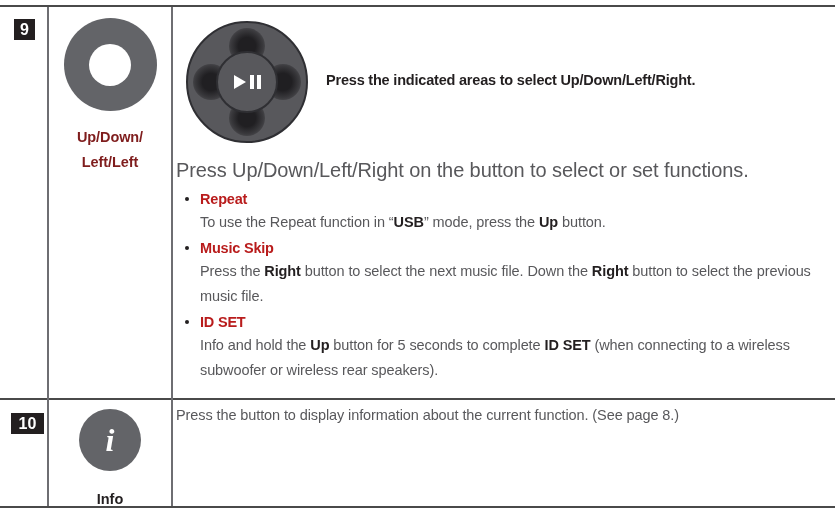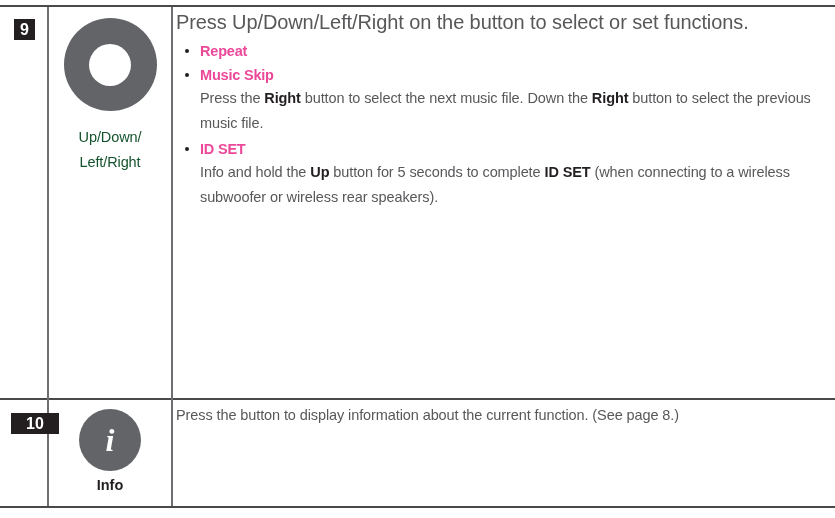--- a/index.html
+++ b/index.html
@@ -289,6 +289,22 @@
 
   <div class="content r9">
 
+    <div class="hero">
+      <div class="navbtn">
+        <div class="spot up"></div>
+        <div class="spot down"></div>
+        <div class="spot left"></div>
+        <div class="spot right"></div>
+        <div class="center">
+          <div class="playpause">
+            <div class="tri"></div>
+            <div class="bar b1"></div>
+            <div class="bar b2"></div>
+          </div>
+        </div>
+      </div>
+      <div class="herotext">Press the indicated areas to select Up/Down/Left/Right.</div>
+    </div>
 
     <p class="lead">Press Up/Down/Left/Right on the button to select or set functions.</p>
 

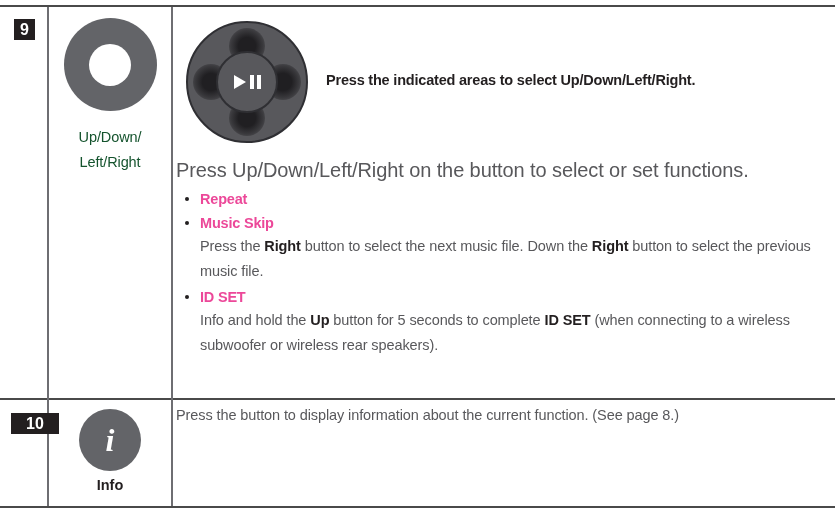--- a/index.html
+++ b/index.html
@@ -89,10 +89,10 @@
 
   .iconlabel {
     margin-top: 14px;
-    font-weight: normal;
+    font-weight: bold;
     font-size: 14.5px;
     line-height: 25px;
-    color: #14532d;
+    color: #7f1d1d;
     letter-spacing: -0.1px;
   }
 

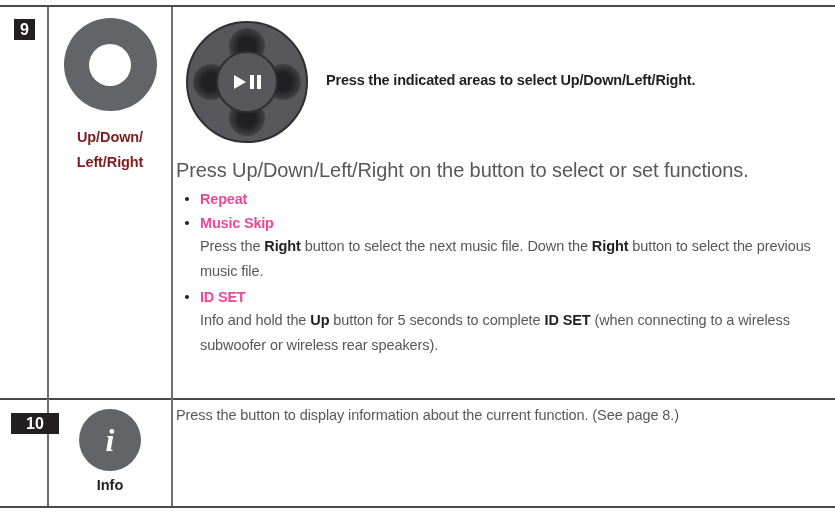--- a/index.html
+++ b/index.html
@@ -283,7 +283,7 @@
     <div class="donut"></div>
     <div class="iconlabel">
       <div>Up/Down/</div>
-      <div>Left/Right</div>
+      <div>Left/Left</div>
     </div>
   </div>
 

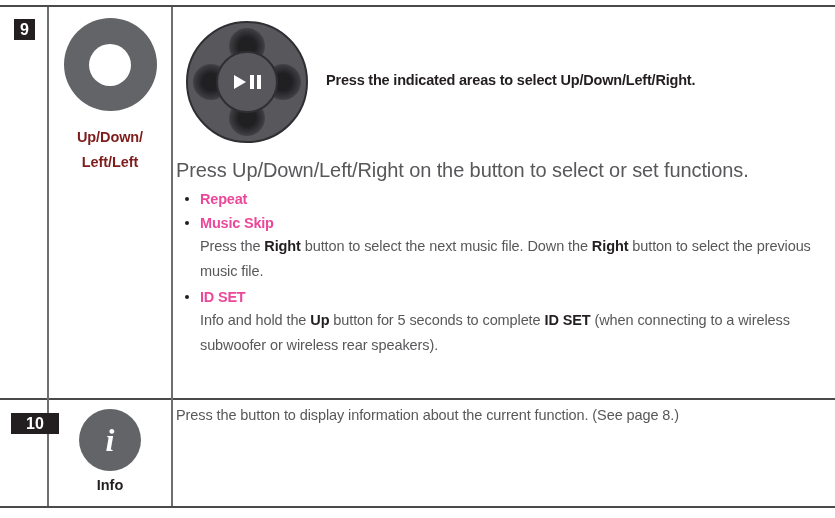--- a/index.html
+++ b/index.html
@@ -245,7 +245,7 @@
     font-weight: bold;
     font-size: 14.5px;
     line-height: 22px;
-    color: #ec4899;
+    color: #b91c1c;
     letter-spacing: -0.2px;
   }
   .b-body {

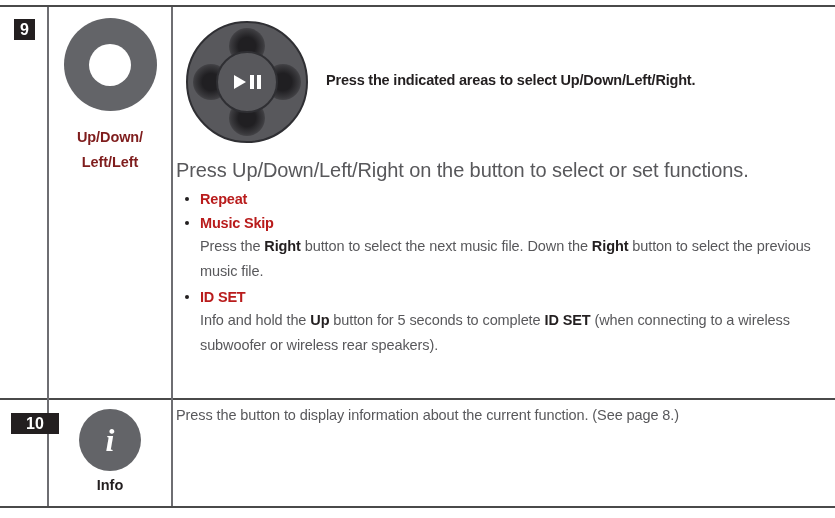--- a/index.html
+++ b/index.html
@@ -311,6 +311,7 @@
     <ul class="bullets">
       <li>
         <div class="b-title">Repeat</div>
+        <div class="b-body"><span>To use the Repeat function in “</span><b>USB</b><span>” mode, press the </span><b>Up</b><span> button.</span></div>
       </li>
       <li>
         <div class="b-title">Music Skip</div>

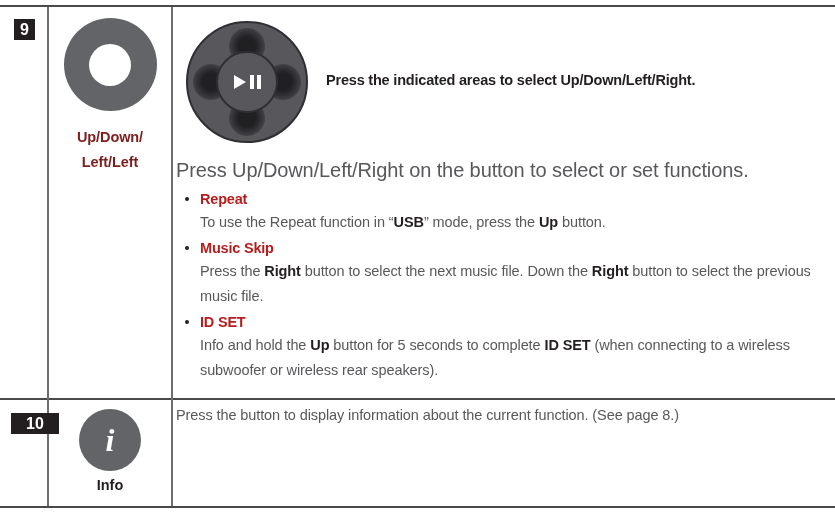--- a/index.html
+++ b/index.html
@@ -55,7 +55,7 @@
     font-family: "Liberation Sans", sans-serif;
   }
   .badge.b9  { left: 14px; top: 19px;  width: 21px; height: 21px; }
-  .badge.b10 { left: 11px; top: 413px; width: 48px; height: 21px; }
+  .badge.b10 { left: 11px; top: 413px; width: 33px; height: 21px; }
 
   
   .iconcell {

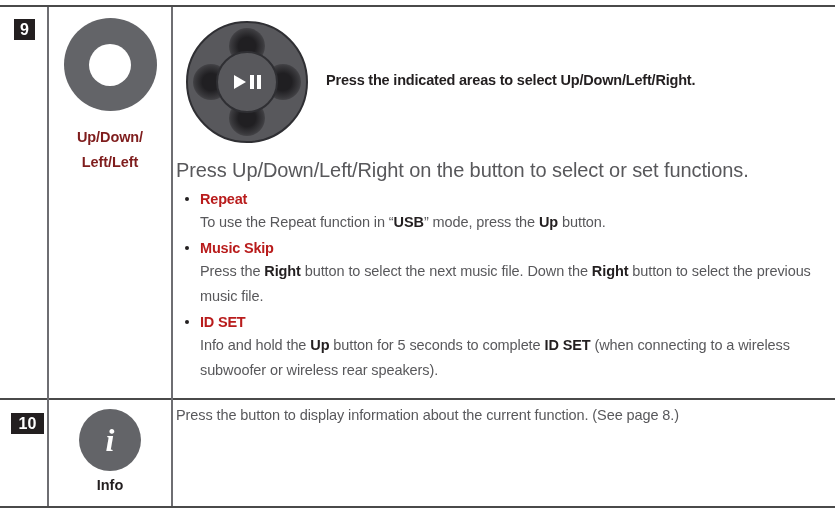--- a/index.html
+++ b/index.html
@@ -119,7 +119,7 @@
     line-height: 32px;
   }
   .infolabel {
-    margin-top: 6px;
+    margin-top: 20px;
     font-weight: bold;
     font-size: 14.5px;
     color: #231f20;

